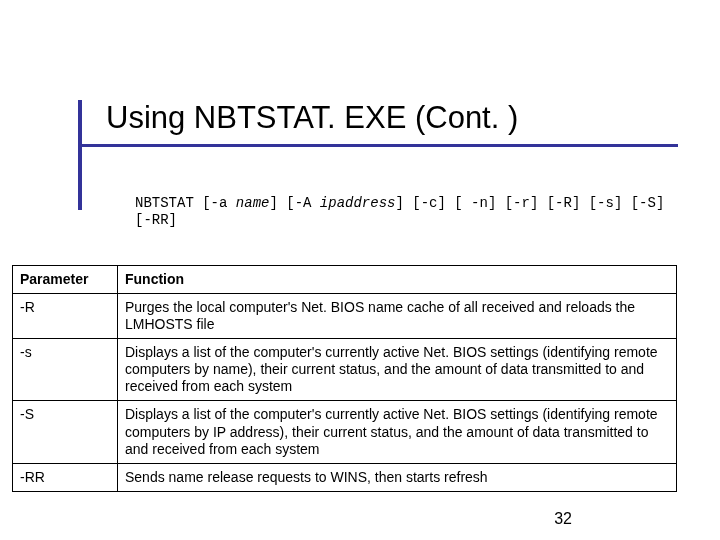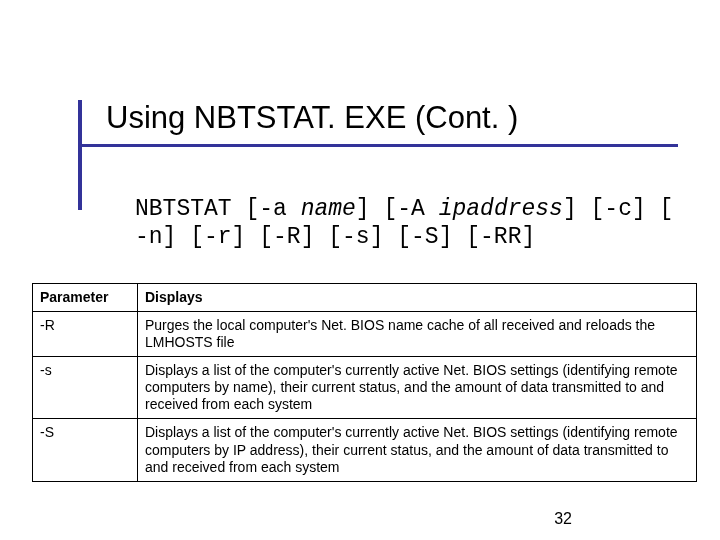--- a/index.html
+++ b/index.html
@@ -58,7 +58,7 @@
     top: 195px;
     width: 550px;
     font-family: "Courier New", Courier, monospace;
-    font-size: 23px;
+    font-size: 14px;
     line-height: 1.22;
     white-space: normal;
   }

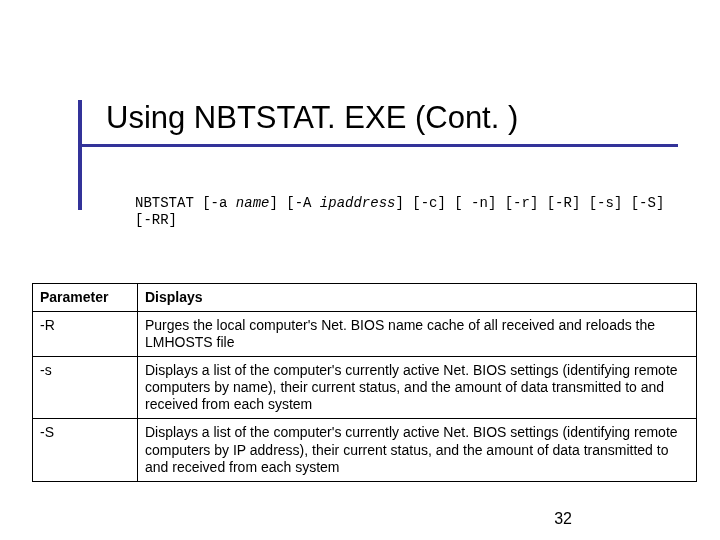--- a/index.html
+++ b/index.html
@@ -67,12 +67,11 @@
   }
   table.param {
     position: absolute;
-    left: 32px;
+    left: 12px;
     top: 265px;
     width: 664px;
     border-collapse: collapse;
     table-layout: fixed;
-    margin-top: 18px;
   }
   table.param col.c1 { width: 105px; }
   table.param col.c2 { width: 559px; }

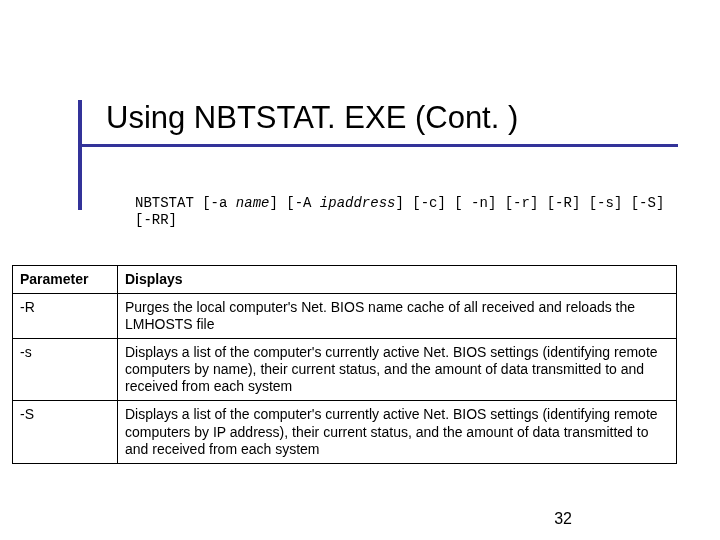--- a/index.html
+++ b/index.html
@@ -116,7 +116,7 @@
     <tbody>
         <tr>
       <th>Parameter</th>
-      <th>Displays</th>
+      <th>Function</th>
     </tr>
     <tr>
       <td>-R</td>

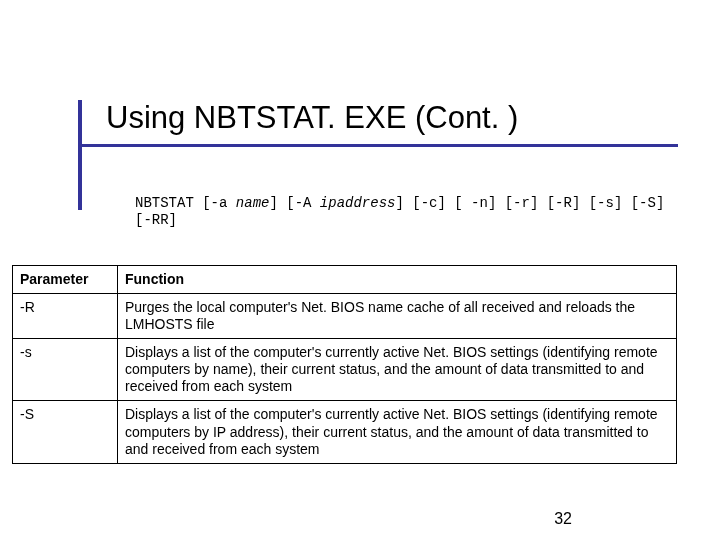--- a/index.html
+++ b/index.html
@@ -130,6 +130,10 @@
       <td>-S</td>
       <td>Displays a list of the computer's currently active Net. BIOS settings (identifying remote computers by IP address), their current status, and the amount of data transmitted to and received from each system</td>
     </tr>
+    <tr>
+      <td>-RR</td>
+      <td>Sends name release requests to WINS, then starts refresh</td>
+    </tr>
   </tbody>
     </table>
 

